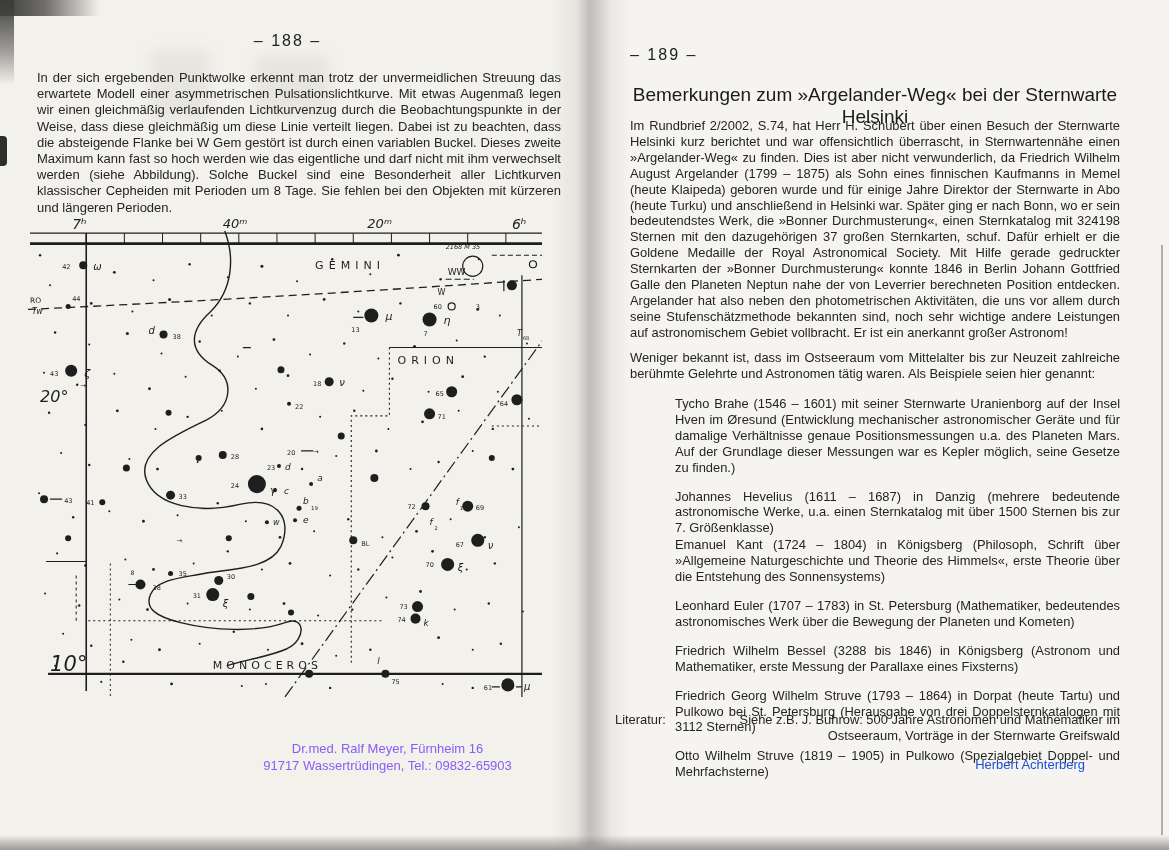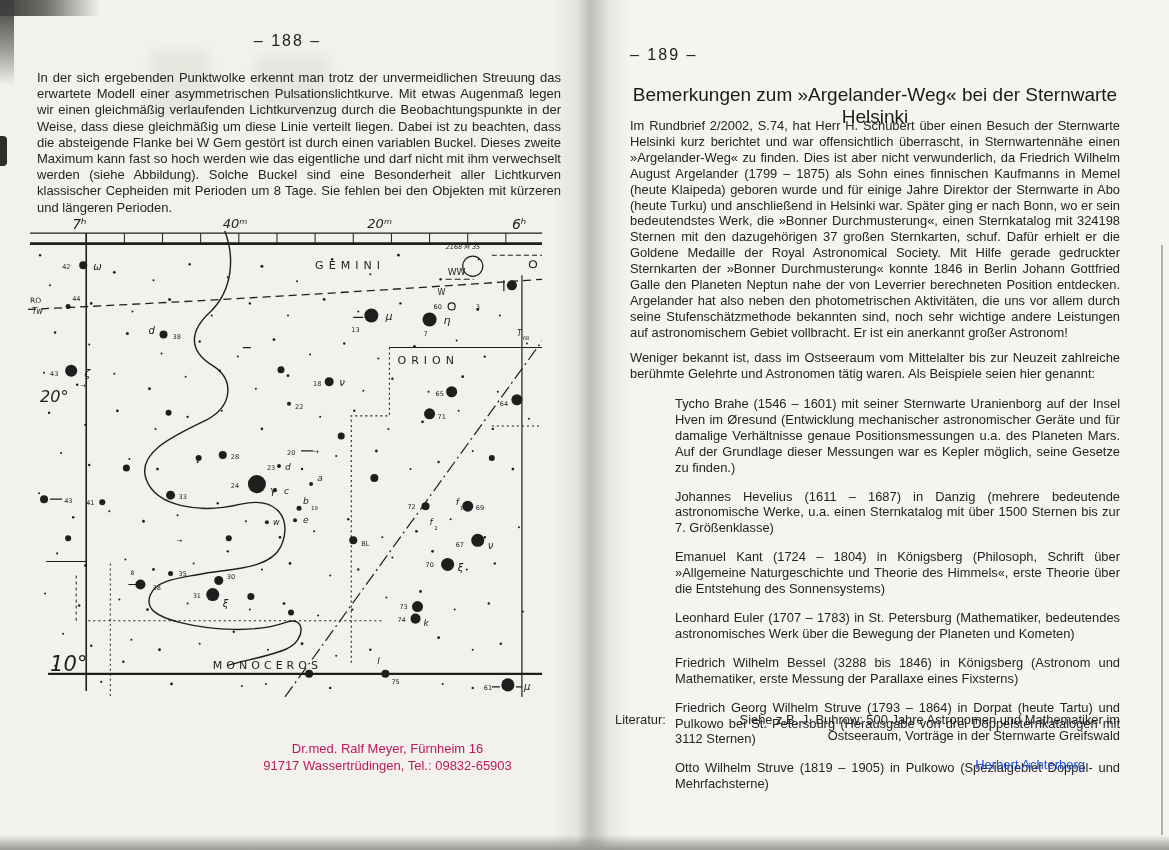--- a/index.html
+++ b/index.html
@@ -388,7 +388,7 @@
 
   <div class="abs" style="left:100px;top:396px;width:445px;">
     <div class="rp-text" style="margin-bottom:13px;">Tycho Brahe (1546 – 1601) mit seiner Sternwarte Uranienborg auf der Insel Hven im Øresund (Entwicklung mechanischer astronomischer Geräte und für damalige Verhältnisse genaue Positionsmessungen u.a. des Planeten Mars. Auf der Grundlage dieser Messungen war es Kepler möglich, seine Gesetze zu finden.)</div>
-    <div class="rp-text" style="margin-bottom:13px;">Johannes Hevelius (1611 – 1687) in Danzig (mehrere bedeutende astronomische Werke, u.a. einen Sternkatalog mit über 1500 Sternen bis zur 7. Größenklasse)</div>
+    <div class="rp-text" style="margin-bottom:1px;">Johannes Hevelius (1611 – 1687) in Danzig (mehrere bedeutende astronomische Werke, u.a. einen Sternkatalog mit über 1500 Sternen bis zur 7. Größenklasse)</div>
     <div class="rp-text" style="margin-bottom:13px;">Emanuel Kant (1724 – 1804) in Königsberg (Philosoph, Schrift über »Allgemeine Naturgeschichte und Theorie des Himmels«, erste Theorie über die Entstehung des Sonnensystems)</div>
     <div class="rp-text" style="margin-bottom:13px;">Leonhard Euler (1707 – 1783) in St. Petersburg (Mathematiker, bedeutendes astronomisches Werk über die Bewegung der Planeten und Kometen)</div>
     <div class="rp-text" style="margin-bottom:13px;">Friedrich Wilhelm Bessel (3288 bis 1846) in Königsberg (Astronom und Mathematiker, erste Messung der Parallaxe eines Fixsterns)</div>

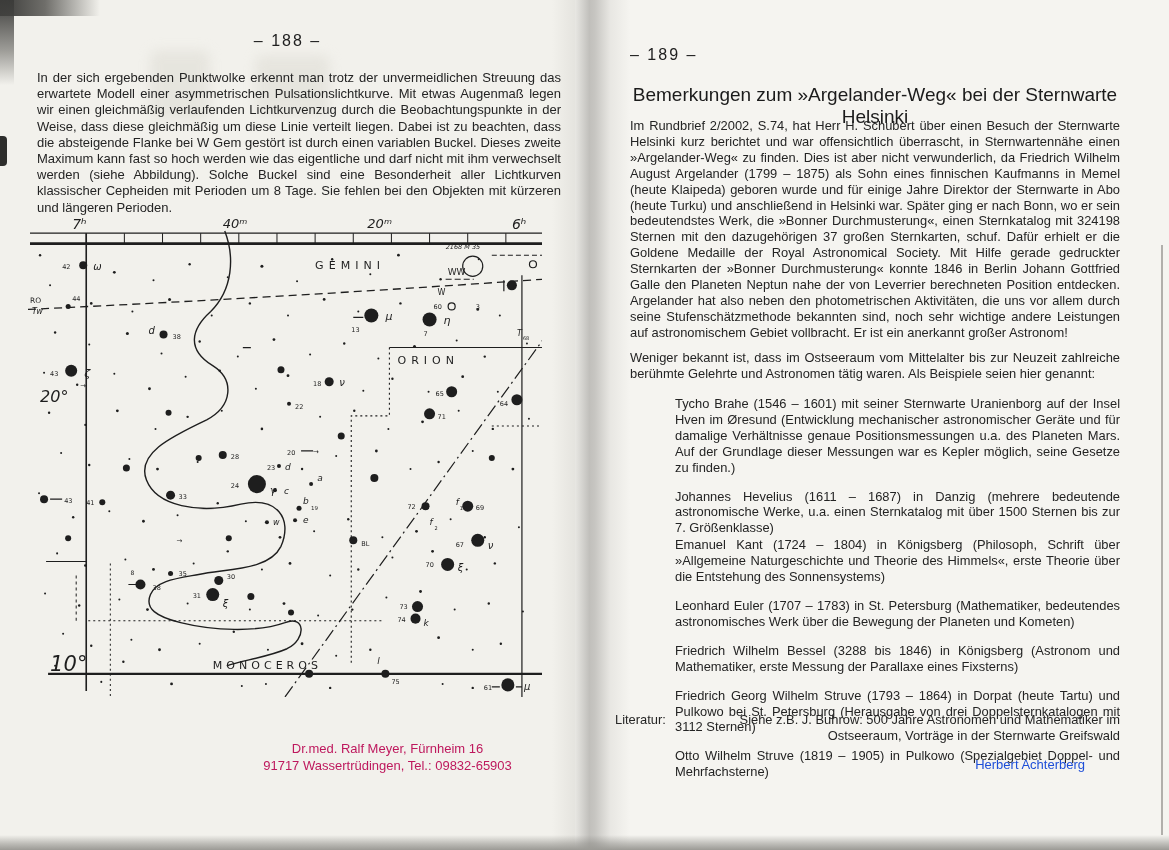--- a/index.html
+++ b/index.html
@@ -22,7 +22,7 @@
   .title{font-weight:normal;font-size:19px;text-align:center;color:#1b1b1b;}
   .caption{font-size:13px;color:#242424;}
   .caption sup{font-size:9px;}
-  .address{font-size:13px;line-height:17px;text-align:center;color:#be185d;}
+  .address{font-size:13px;line-height:17px;text-align:center;color:#8b5cf6;}
   .signature{font-size:13px;text-align:right;color:#1d4ed8;}
   .lit{display:flex;font-size:12.9px;line-height:15.9px;color:#242424;}
   .lit .lit-label{flex:0 0 64px;}

